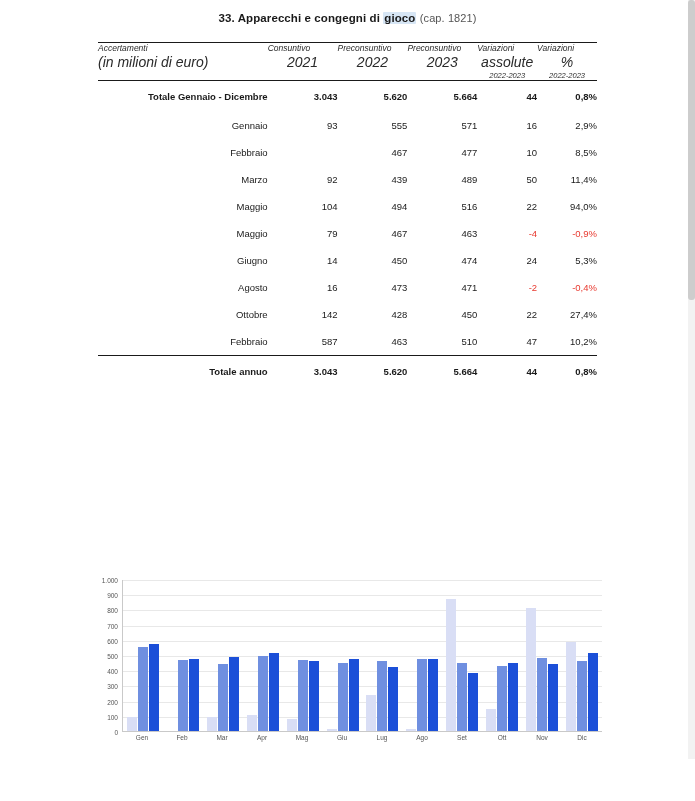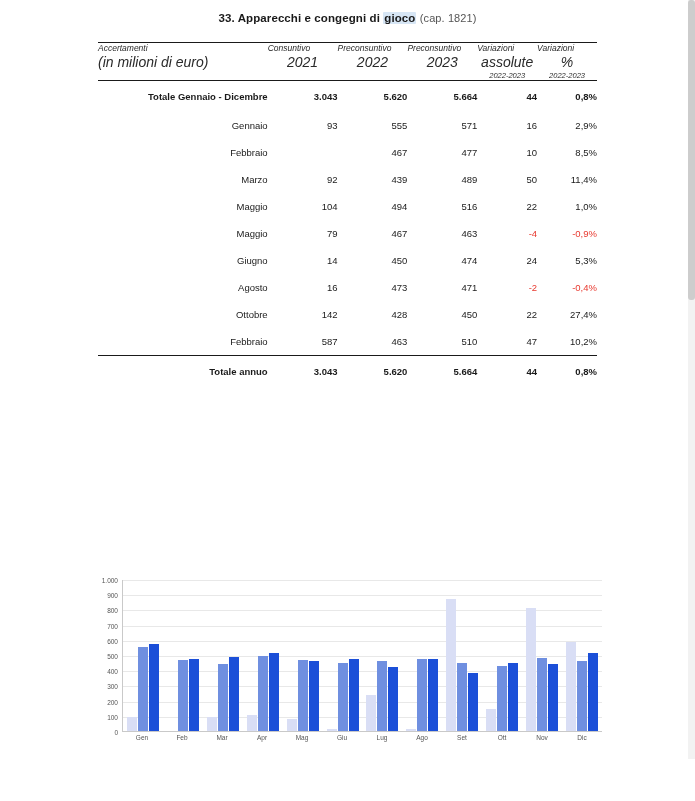--- a/index.html
+++ b/index.html
@@ -320,7 +320,7 @@
             <td class="cell">494</td>
             <td class="cell">516</td>
             <td class="cell">22</td>
-            <td class="cell">1,0%</td>
+            <td class="cell">94,0%</td>
           </tr>
           <tr class="data">
             <td class="lbl">Maggio</td>

